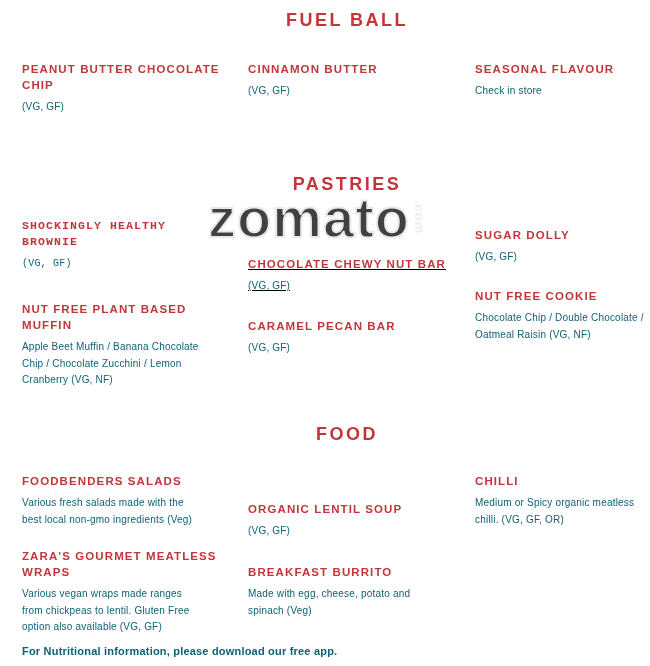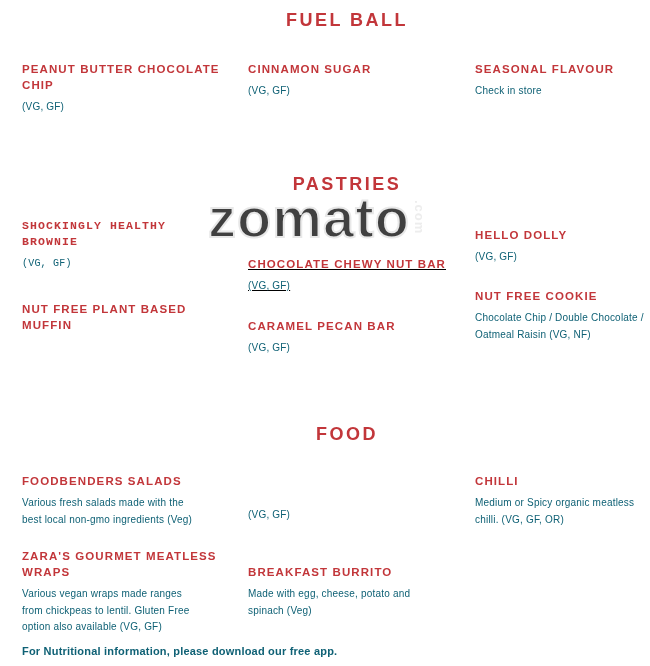--- a/index.html
+++ b/index.html
@@ -99,7 +99,7 @@
     <div class="desc">(VG, GF)</div>
   </div>
   <div class="item i-a2">
-    <div class="name">CINNAMON SUGAR</div>
+    <div class="name">CINNAMON BUTTER</div>
     <div class="desc">(VG, GF)</div>
   </div>
   <div class="item i-a3">

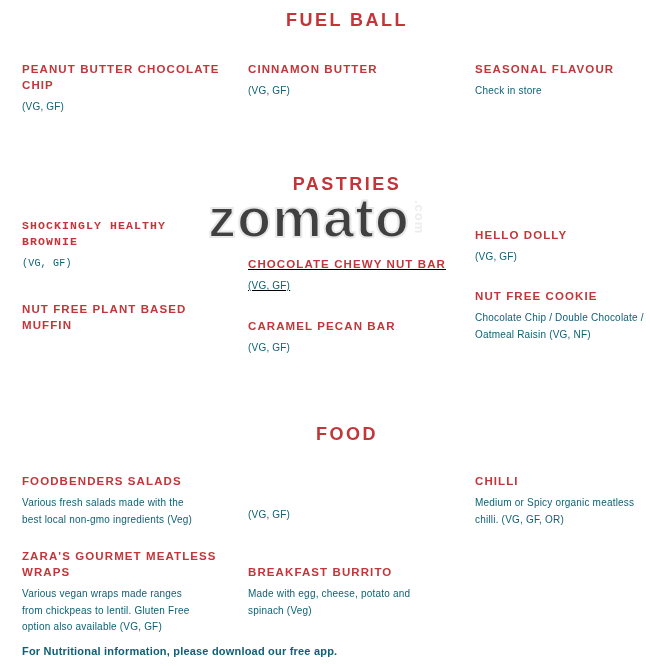--- a/index.html
+++ b/index.html
@@ -125,7 +125,7 @@
     <div class="desc">(VG, GF)</div>
   </div>
   <div class="item i-b5">
-    <div class="name">HELLO DOLLY</div>
+    <div class="name">SUGAR DOLLY</div>
     <div class="desc">(VG, GF)</div>
   </div>
   <div class="item i-b6">

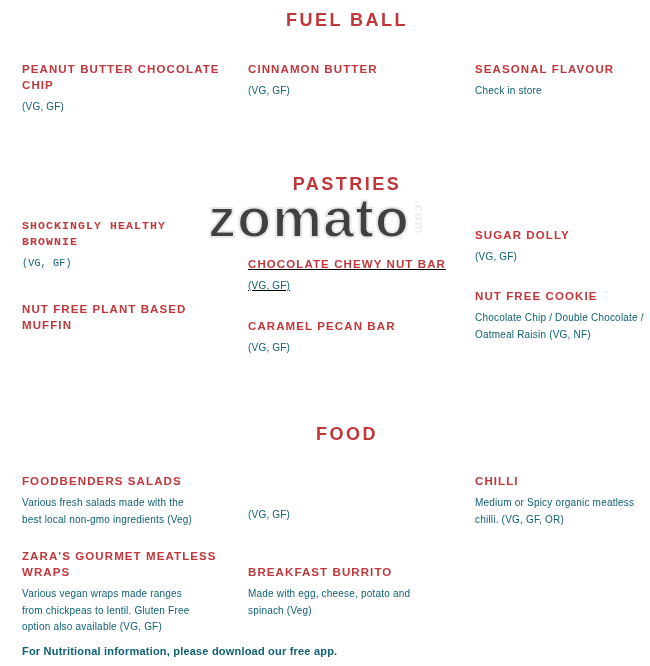--- a/index.html
+++ b/index.html
@@ -115,6 +115,9 @@
   <div class="item i-b2">
     <div class="name">NUT FREE PLANT BASED
 MUFFIN</div>
+    <div class="desc">Apple Beet Muffin / Banana Chocolate
+Chip / Chocolate Zucchini / Lemon
+Cranberry (VG, NF)</div>
   </div>
   <div class="item i-b3">
     <div class="name">CHOCOLATE CHEWY NUT BAR</div>

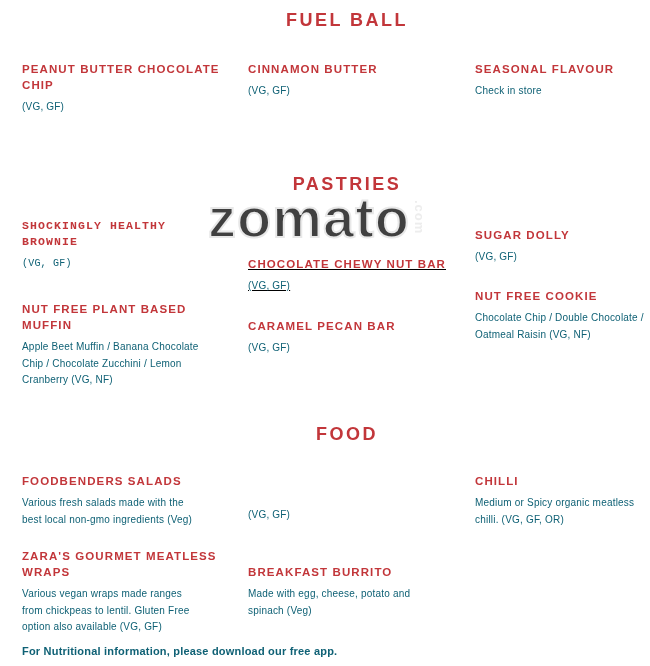--- a/index.html
+++ b/index.html
@@ -150,6 +150,7 @@
 option also available (VG, GF)</div>
   </div>
   <div class="item i-c3">
+    <div class="name">ORGANIC LENTIL SOUP</div>
     <div class="desc">(VG, GF)</div>
   </div>
   <div class="item i-c5">

